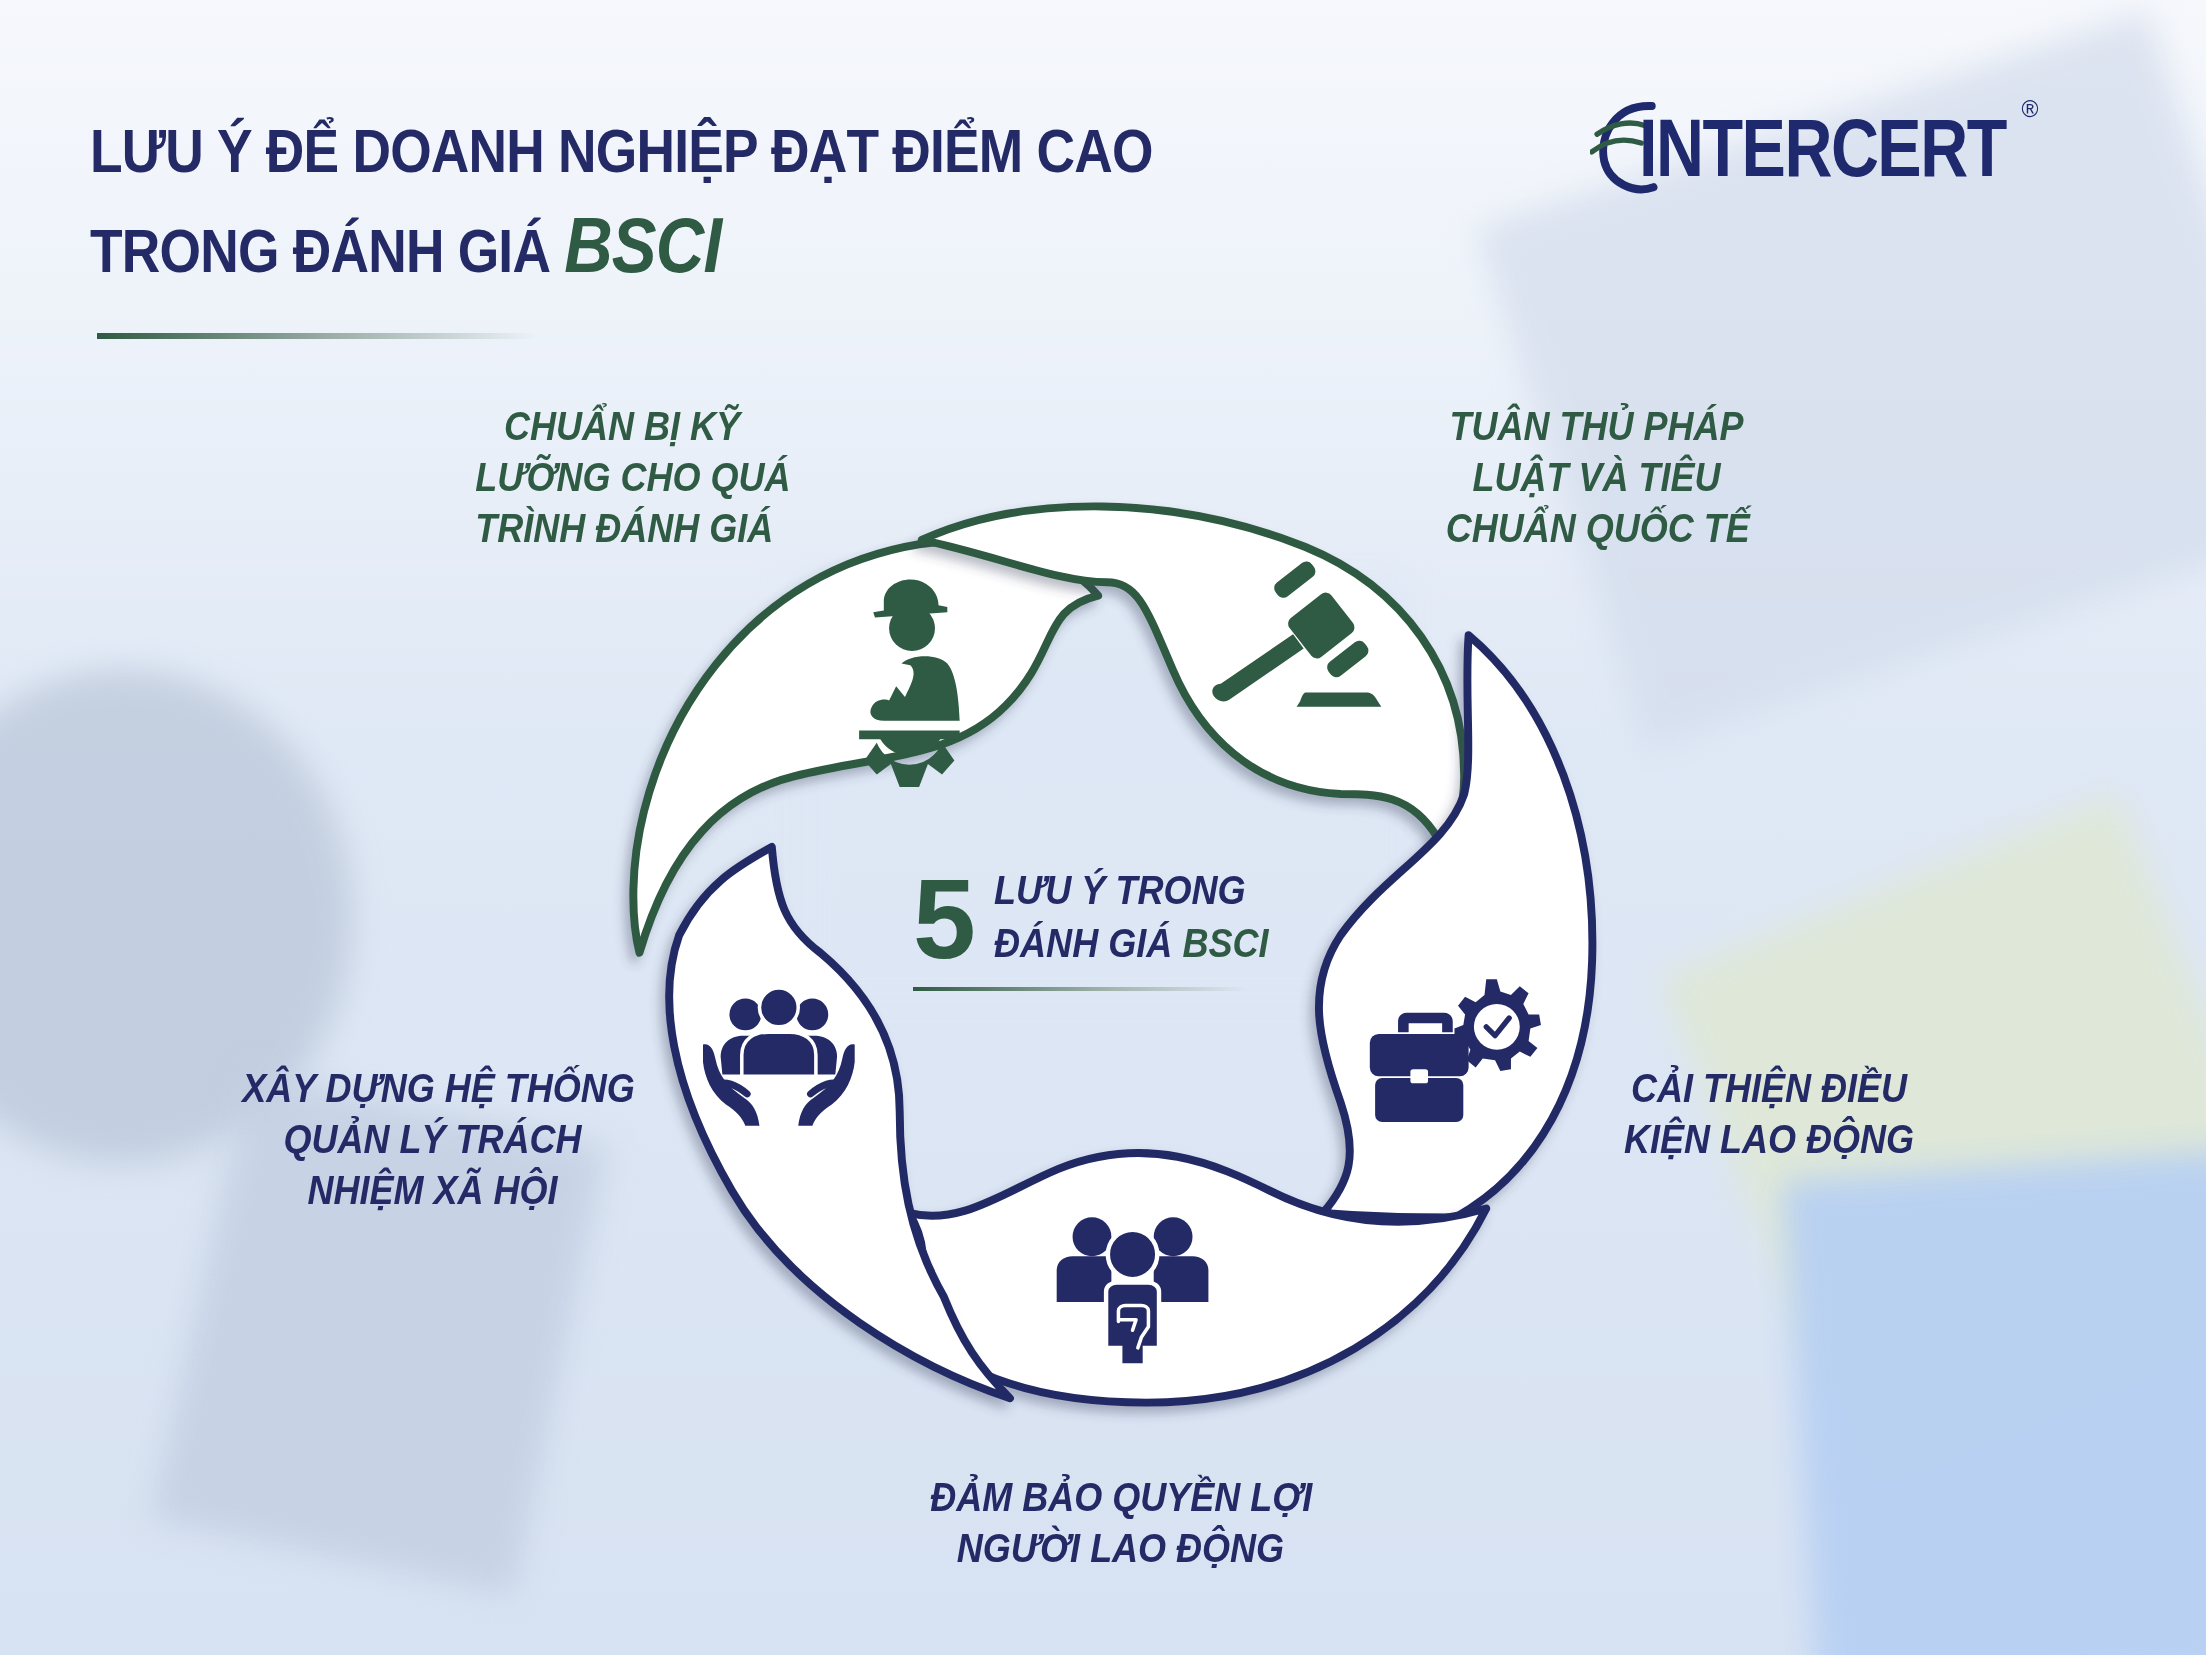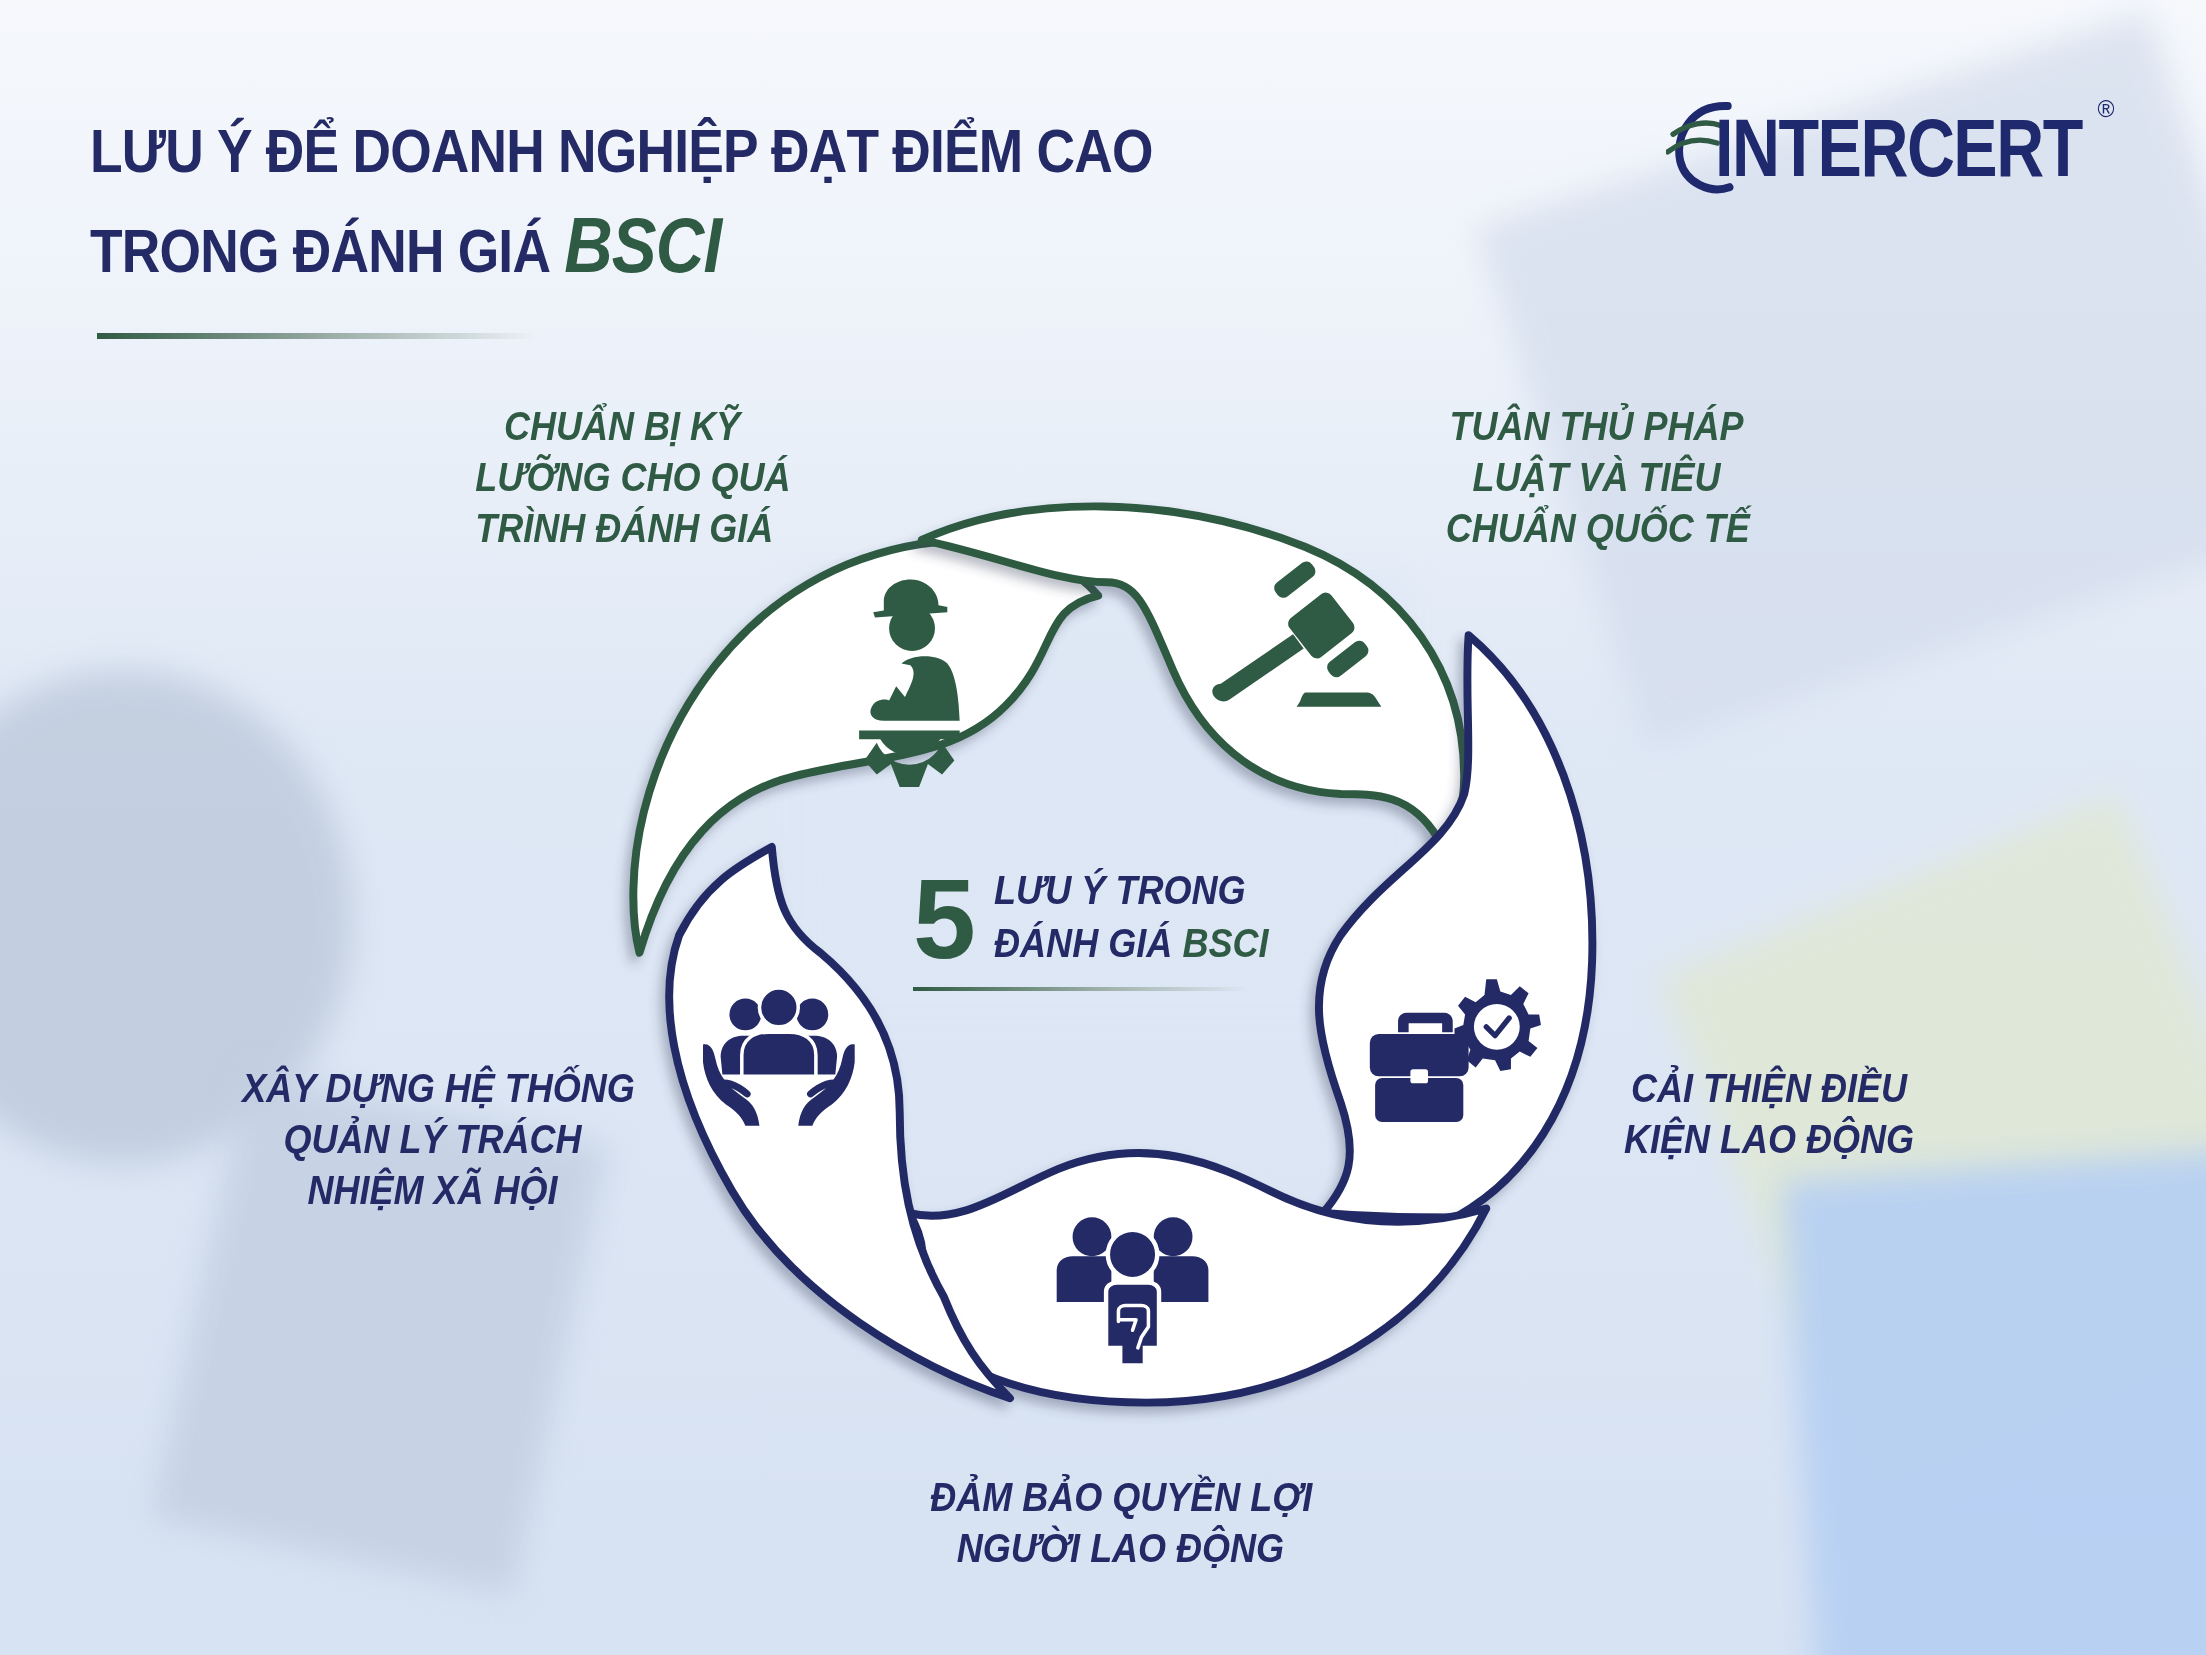--- a/index.html
+++ b/index.html
@@ -16,7 +16,7 @@
   .title .bsci{color:#2f5a43;font-style:italic;font-size:78px;}
   .divider{position:absolute;left:97px;top:333px;width:441px;height:6.2px;
     background:linear-gradient(90deg,#2f5a43 0%,#9fb0aa 55%,rgba(230,236,245,0) 100%);}
-  .logo{position:absolute;left:1666px;top:99px;width:459px;height:97px;}
+  .logo{position:absolute;left:1590px;top:99px;width:459px;height:97px;}
   .logo .word{position:absolute;left:49px;top:5.3px;font-size:81px;font-weight:700;color:#1f2a6e;
     letter-spacing:-1.8px;transform:scaleX(0.82);transform-origin:left top;line-height:88px;}
   .logo .reg{position:absolute;right:10.6px;top:-3.5px;font-size:23px;color:#1f2a6e;}

